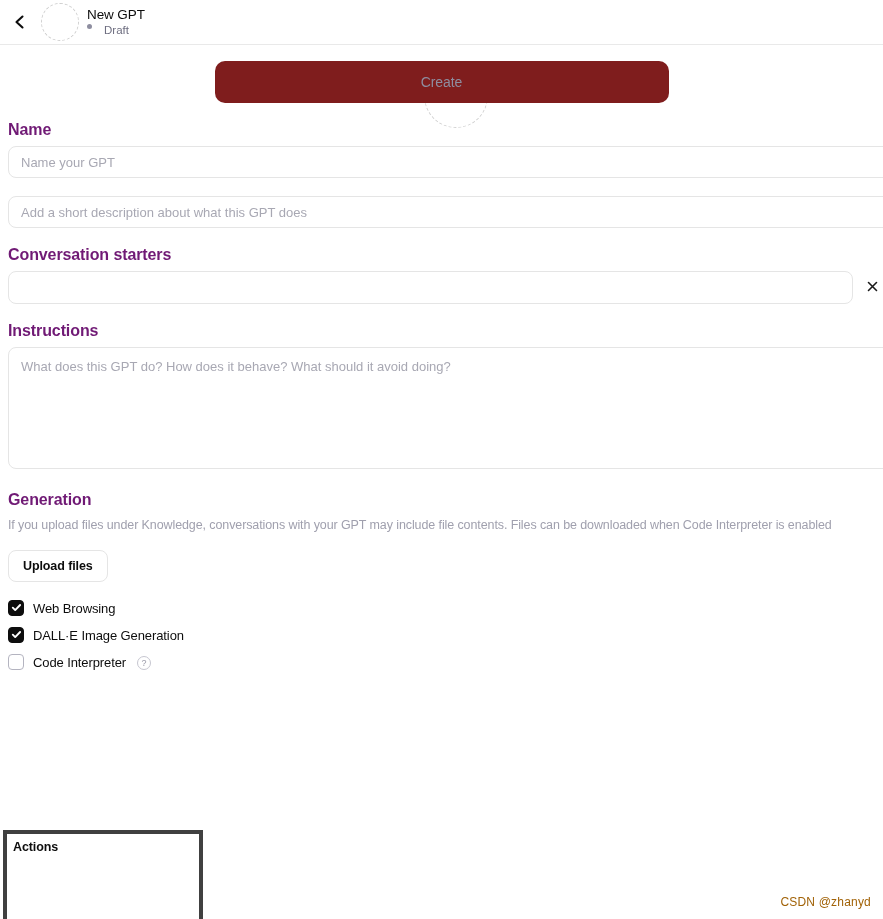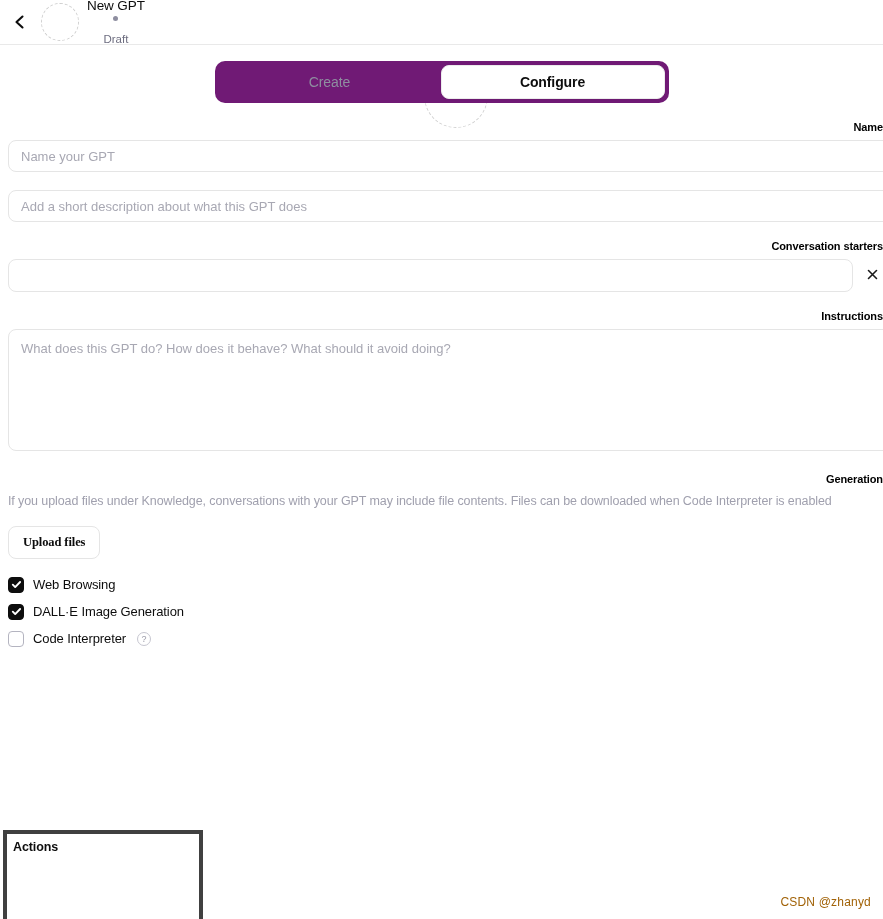--- a/index.html
+++ b/index.html
@@ -61,10 +61,8 @@
     font-size: 11.5px;
     color: #6e6e80;
     display: flex;
-    align-items: center;
     gap: 12px;
     margin-top: 2px;
-    flex-direction: column;
   }
   .status-dot {
     width: 5px;

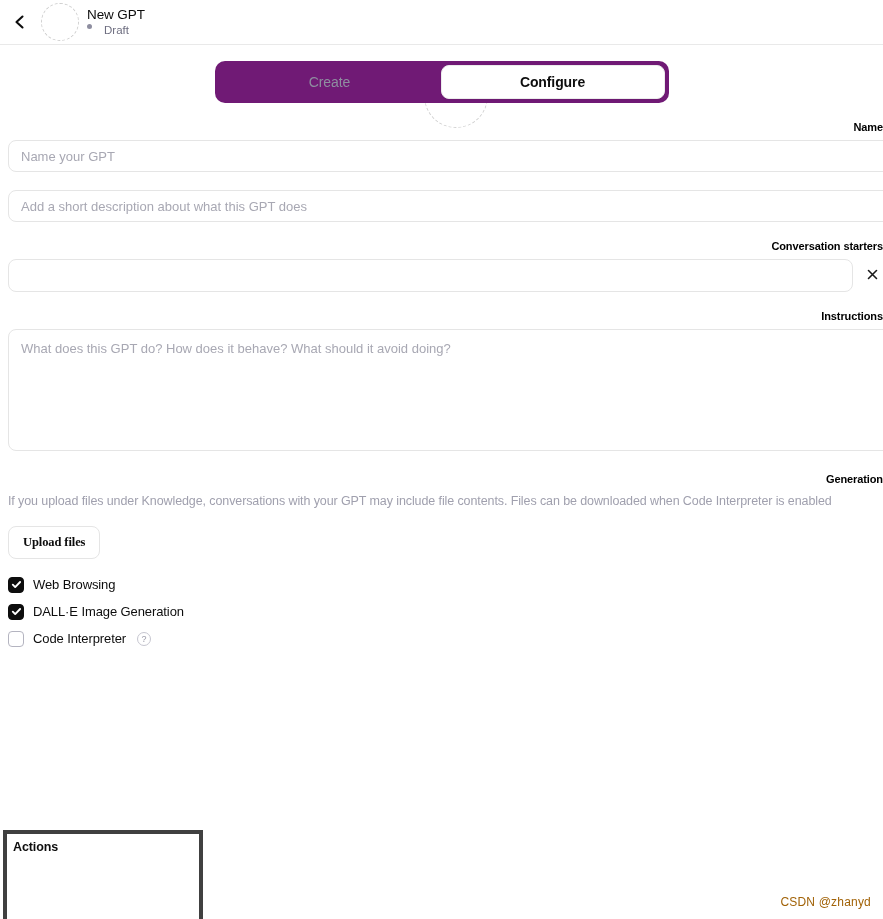--- a/index.html
+++ b/index.html
@@ -82,7 +82,7 @@
   }
   .tabs {
     display: flex;
-    background: #701a75;
+    background: #7f1d1d;
     border-radius: 10px;
     padding: 4px;
     width: 454px;

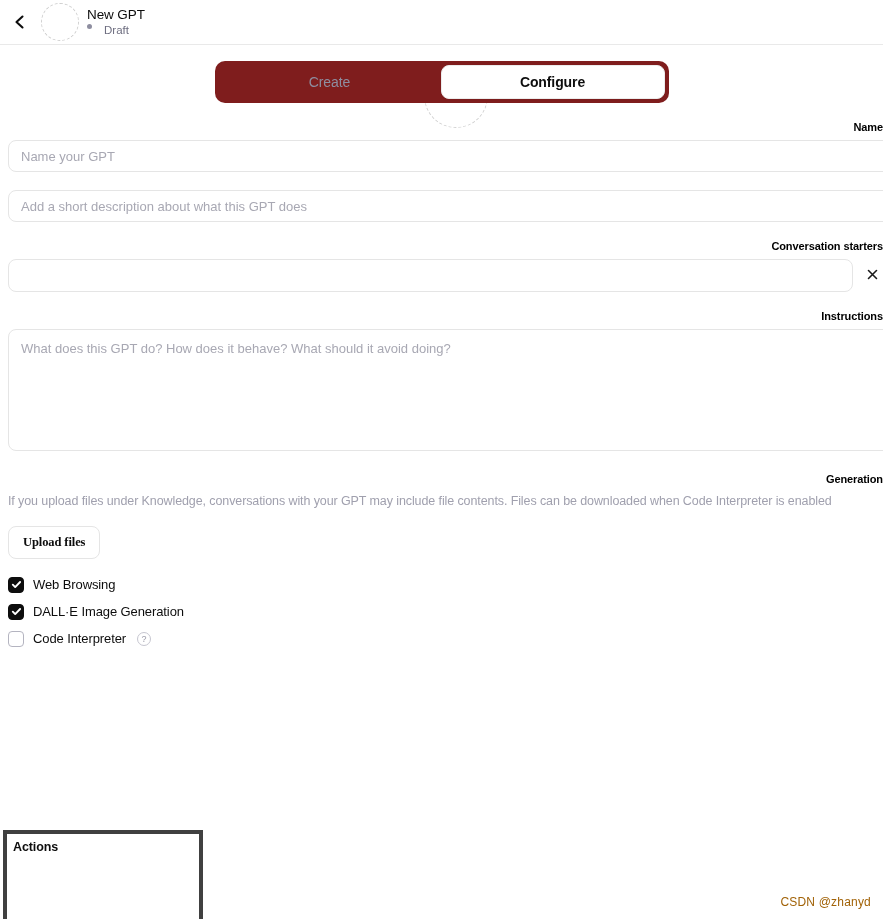--- a/index.html
+++ b/index.html
@@ -322,7 +322,6 @@
 <div class="tabs-wrap">
   <div class="tabs">
     <div class="tab">Create</div>
-    <div class="tab active">Configure</div>
   </div>
 </div>
 

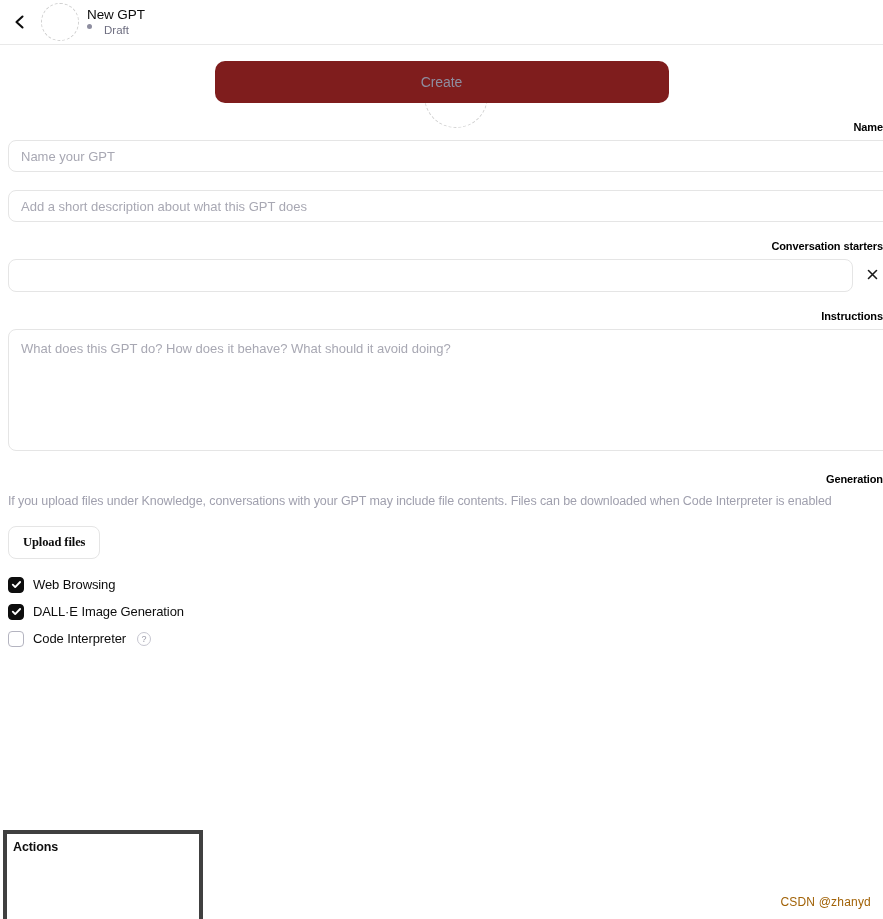--- a/index.html
+++ b/index.html
@@ -125,12 +125,11 @@
     margin-top: 18px;
   }
   .field-label {
-    font-size: 11px;
+    font-size: 16px;
     font-weight: bold;
-    color: #000000;
+    color: #701a75;
     letter-spacing: -0.1px;
     margin-bottom: 7px;
-    text-align: right;
   }
   .section { margin-bottom: 18px; }
 

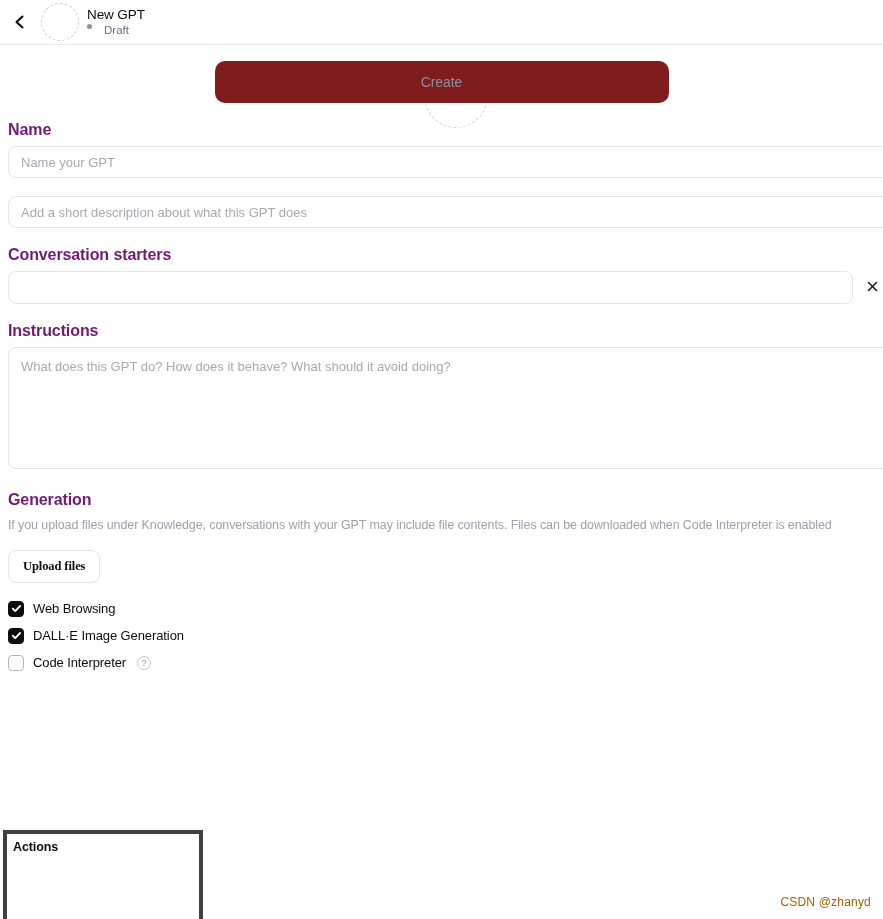--- a/index.html
+++ b/index.html
@@ -213,7 +213,7 @@
     color: #0d0d0d;
     padding: 8px 14px;
     cursor: pointer;
-    font-family: Liberation Serif, serif;
+    font-family: Liberation Sans, sans-serif;
     letter-spacing: -0.1px;
   }
 

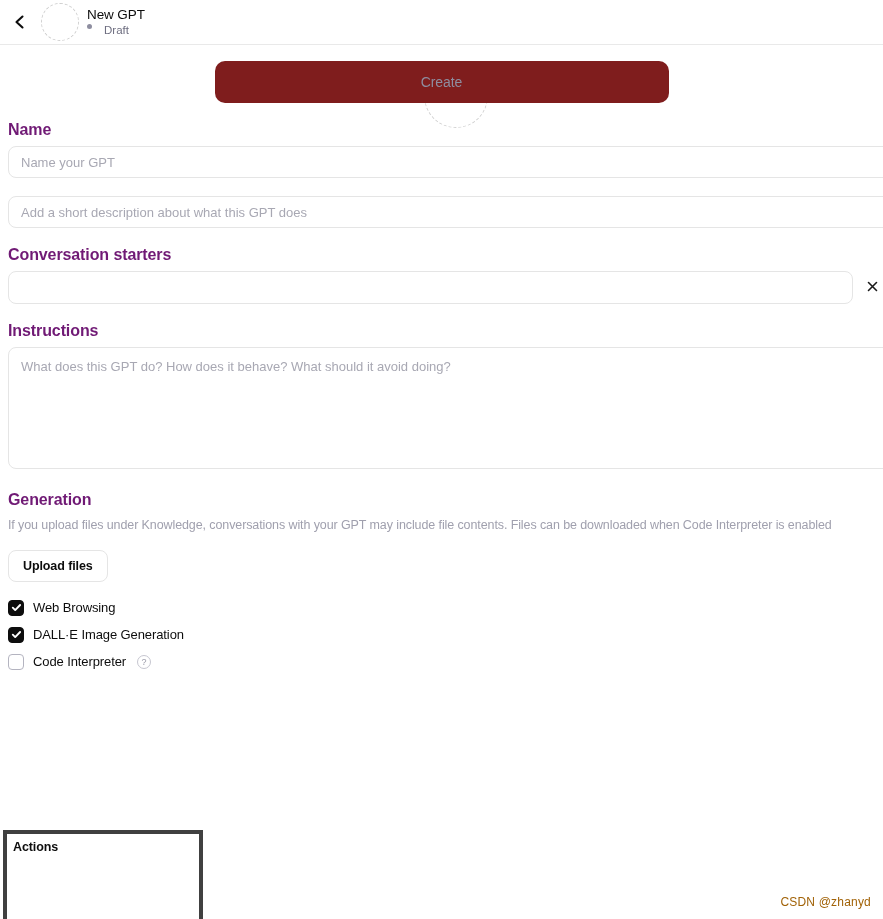--- a/index.html
+++ b/index.html
@@ -220,7 +220,7 @@
   
   .cap-row {
     display: flex;
-    align-items: center;
+    align-items: flex-end;
     gap: 9px;
     margin-bottom: 11px;
     cursor: pointer;

